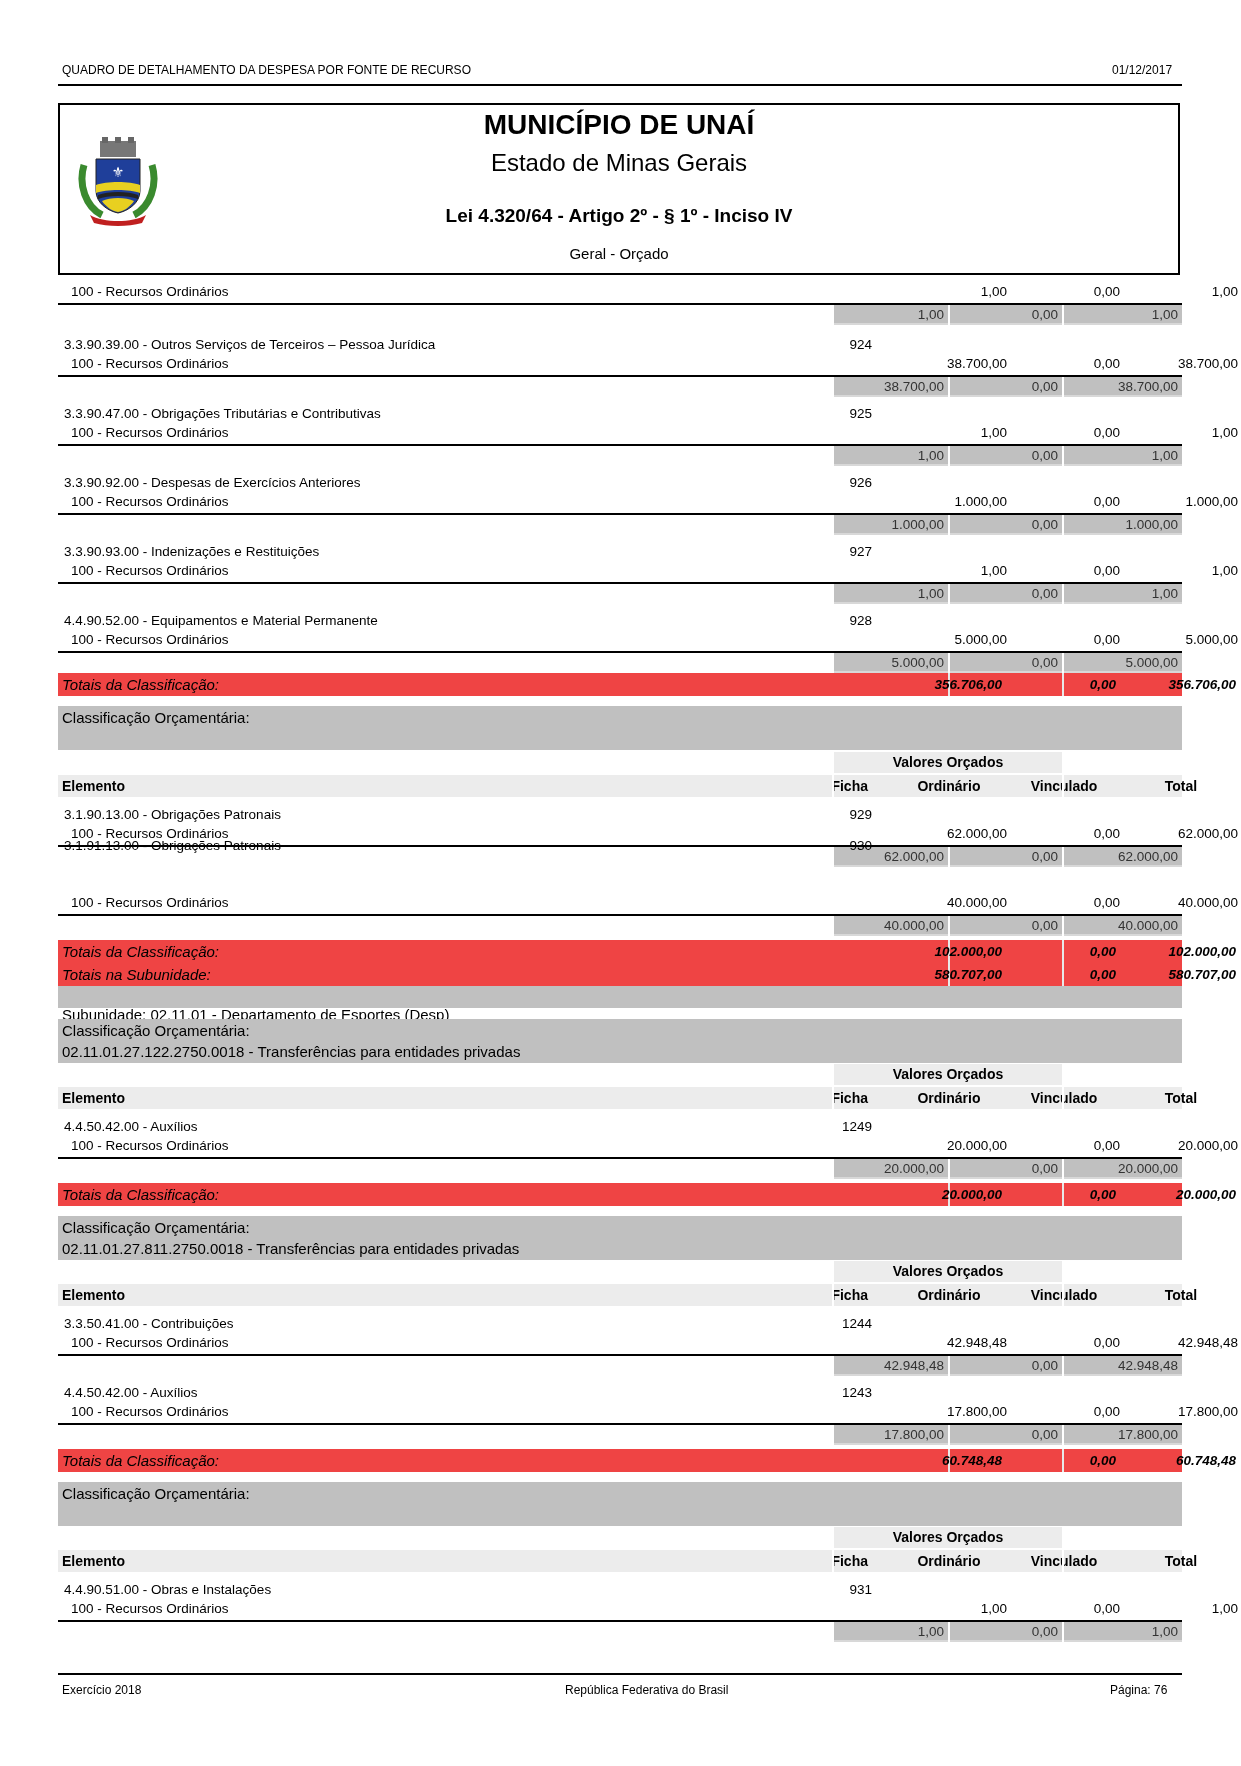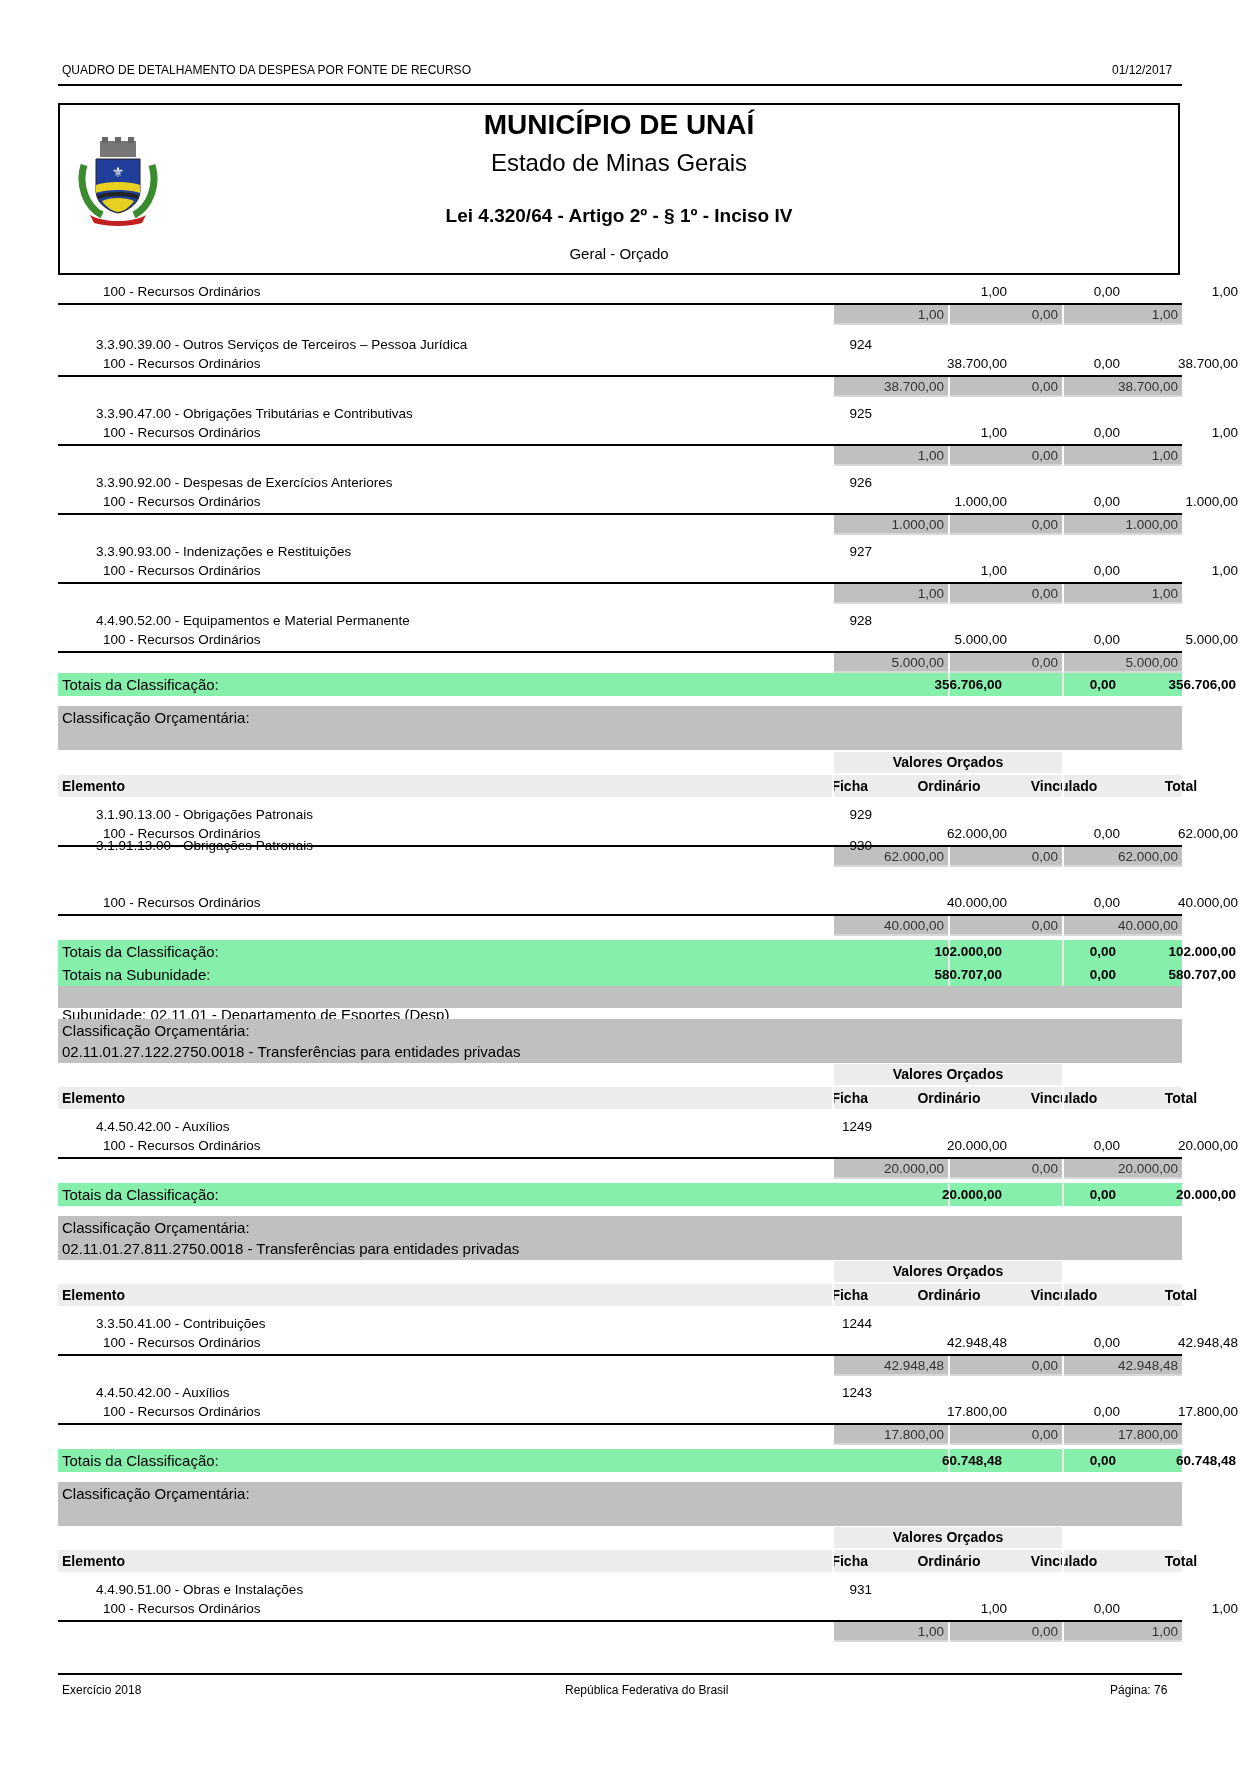--- a/index.html
+++ b/index.html
@@ -18,7 +18,7 @@
 
   .row { position: absolute; left: 62px; width: 1118px; height: 19px; font-size: 13.5px; }
   .row span { position: absolute; top: 1px; white-space: nowrap; }
-  .c-label { left: 2px; margin-left: 32px; }
+  .c-label { left: 2px; }
   .c-label.sub { left: 9px; }
   .c-ficha { left: 720px; width: 90px; text-align: right; }
   .c-ord { left: 770px; width: 175px; text-align: right; }

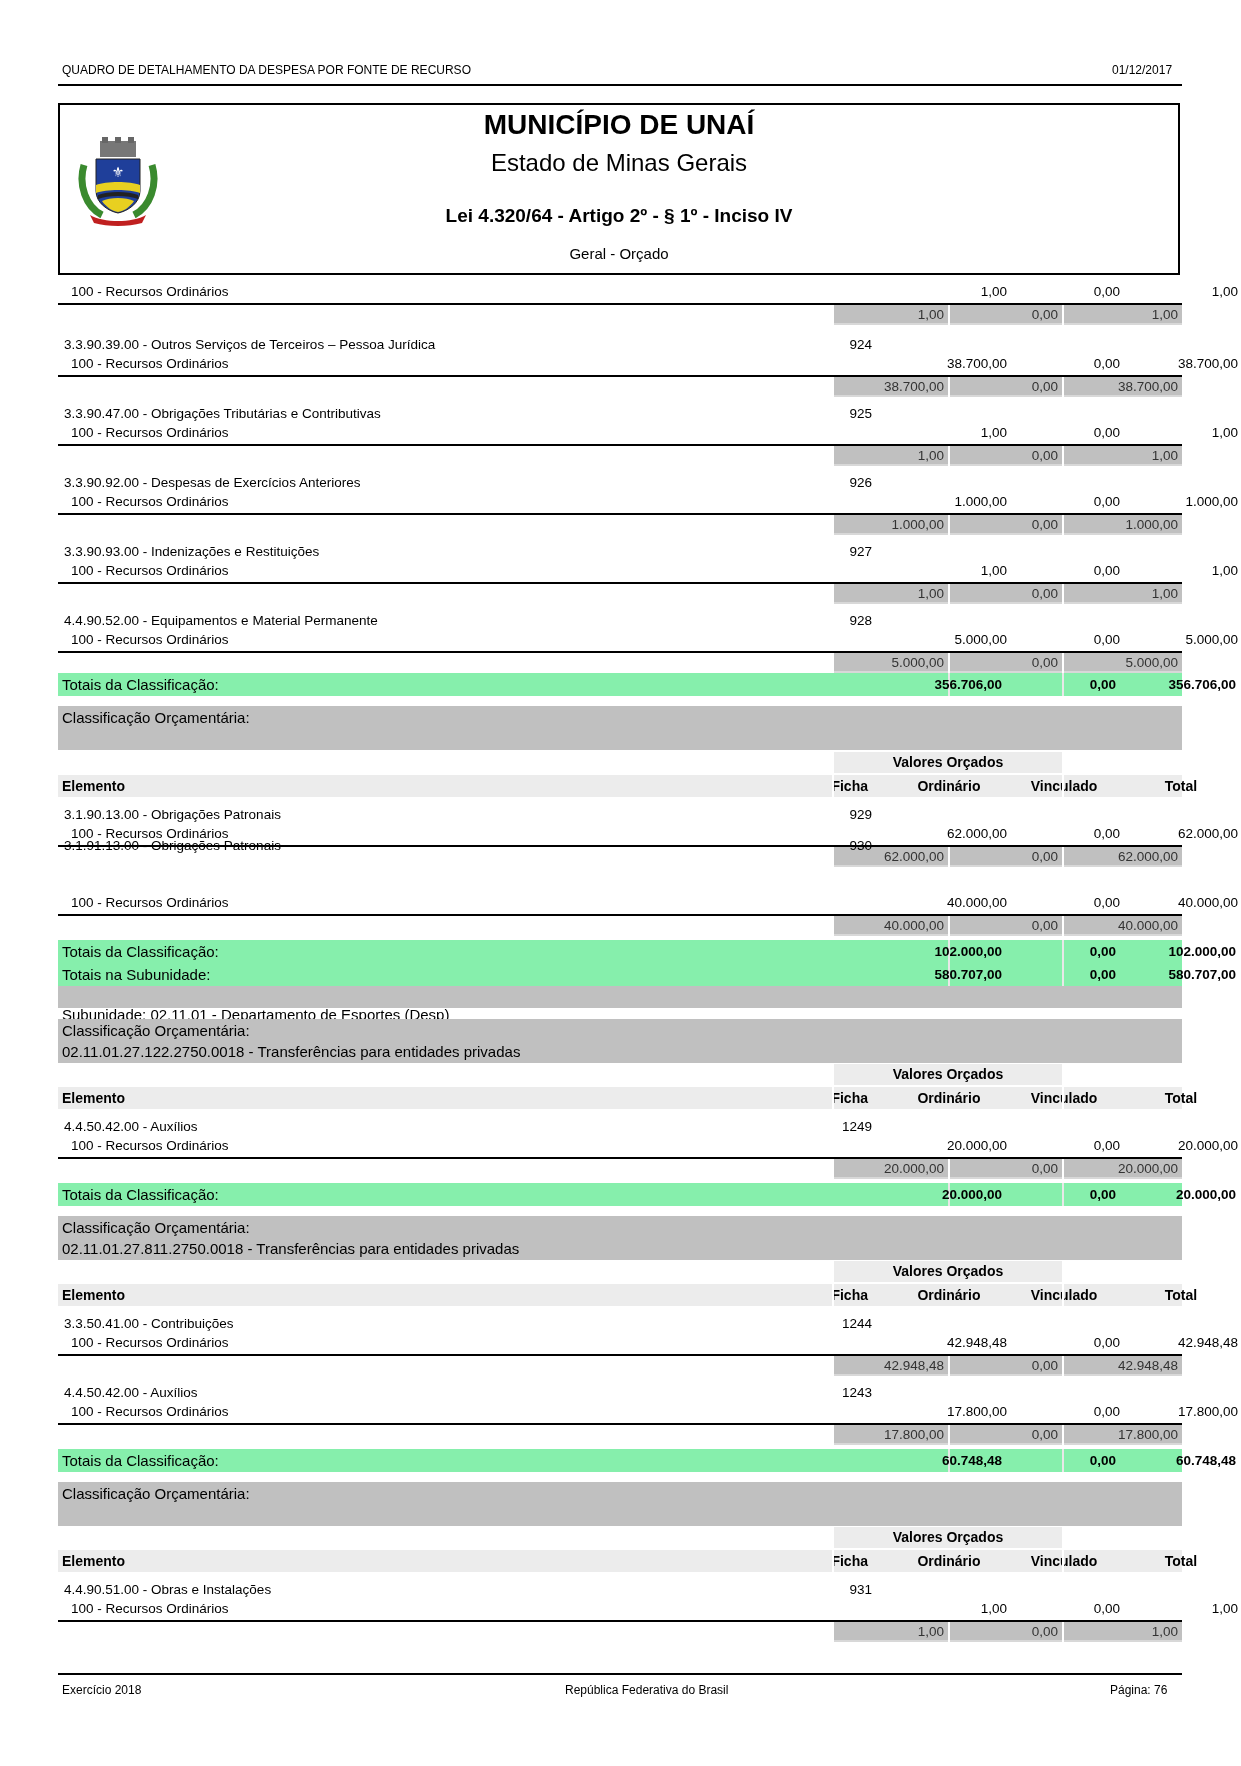--- a/index.html
+++ b/index.html
@@ -32,7 +32,7 @@
   .cell-vin { left: 950px; width: 112px; }
   .cell-tot { left: 1064px; width: 118px; }
 
-  .totbar { position: absolute; left: 58px; width: 1124px; height: 23px; background: #86efac; font-size: 15px; }
+  .totbar { position: absolute; left: 58px; width: 1124px; height: 23px; background: #ef4444; font-size: 15px; font-style: italic; }
   .totbar span { position: absolute; top: 3px; white-space: nowrap; }
   .totbar .lbl { left: 4px; }
   .totbar .v { font-weight: bold; font-size: 13.5px; top: 4px; }

